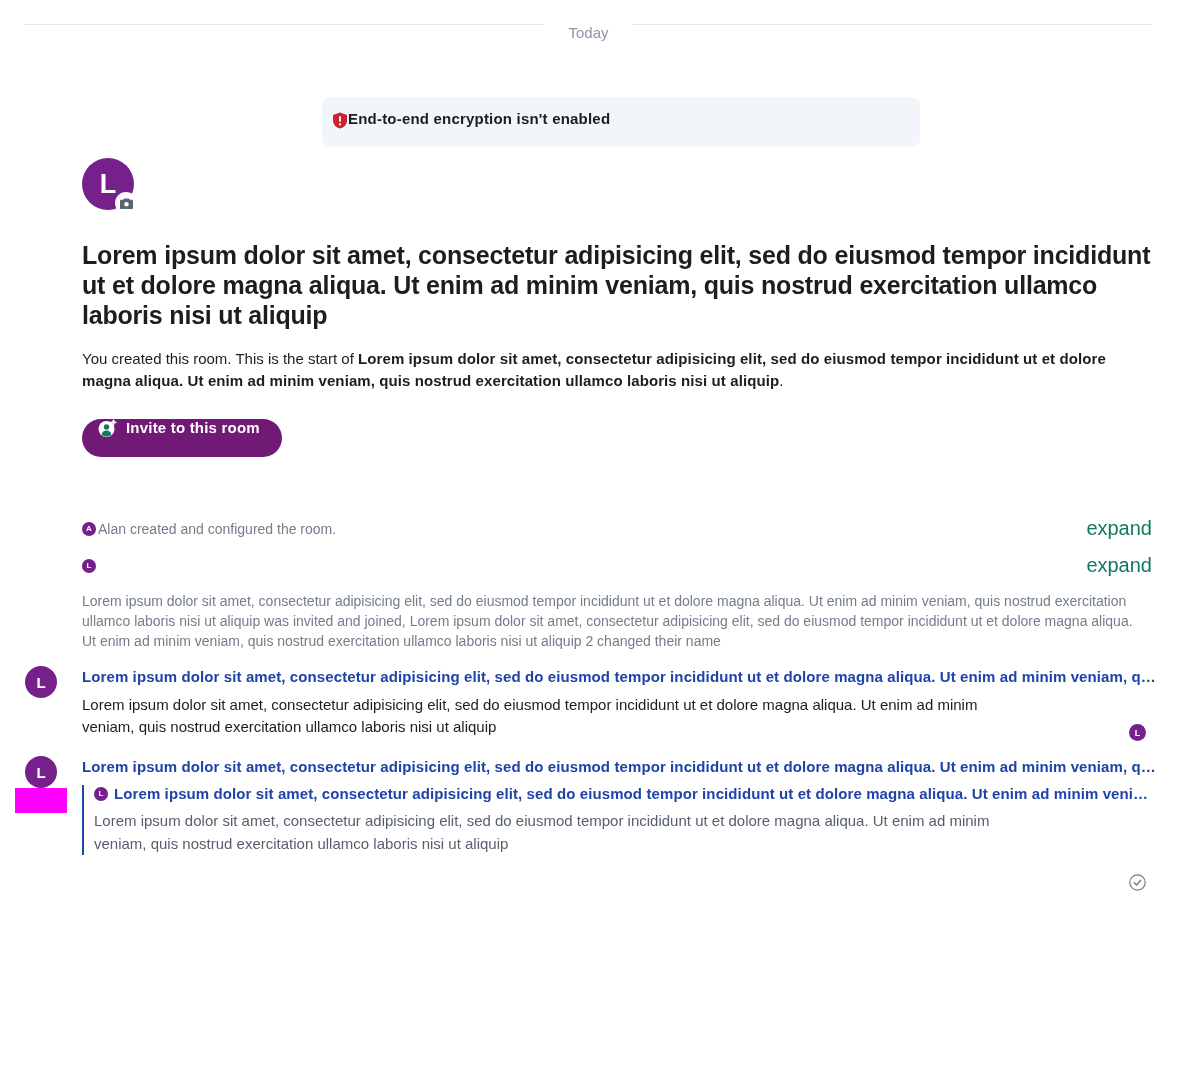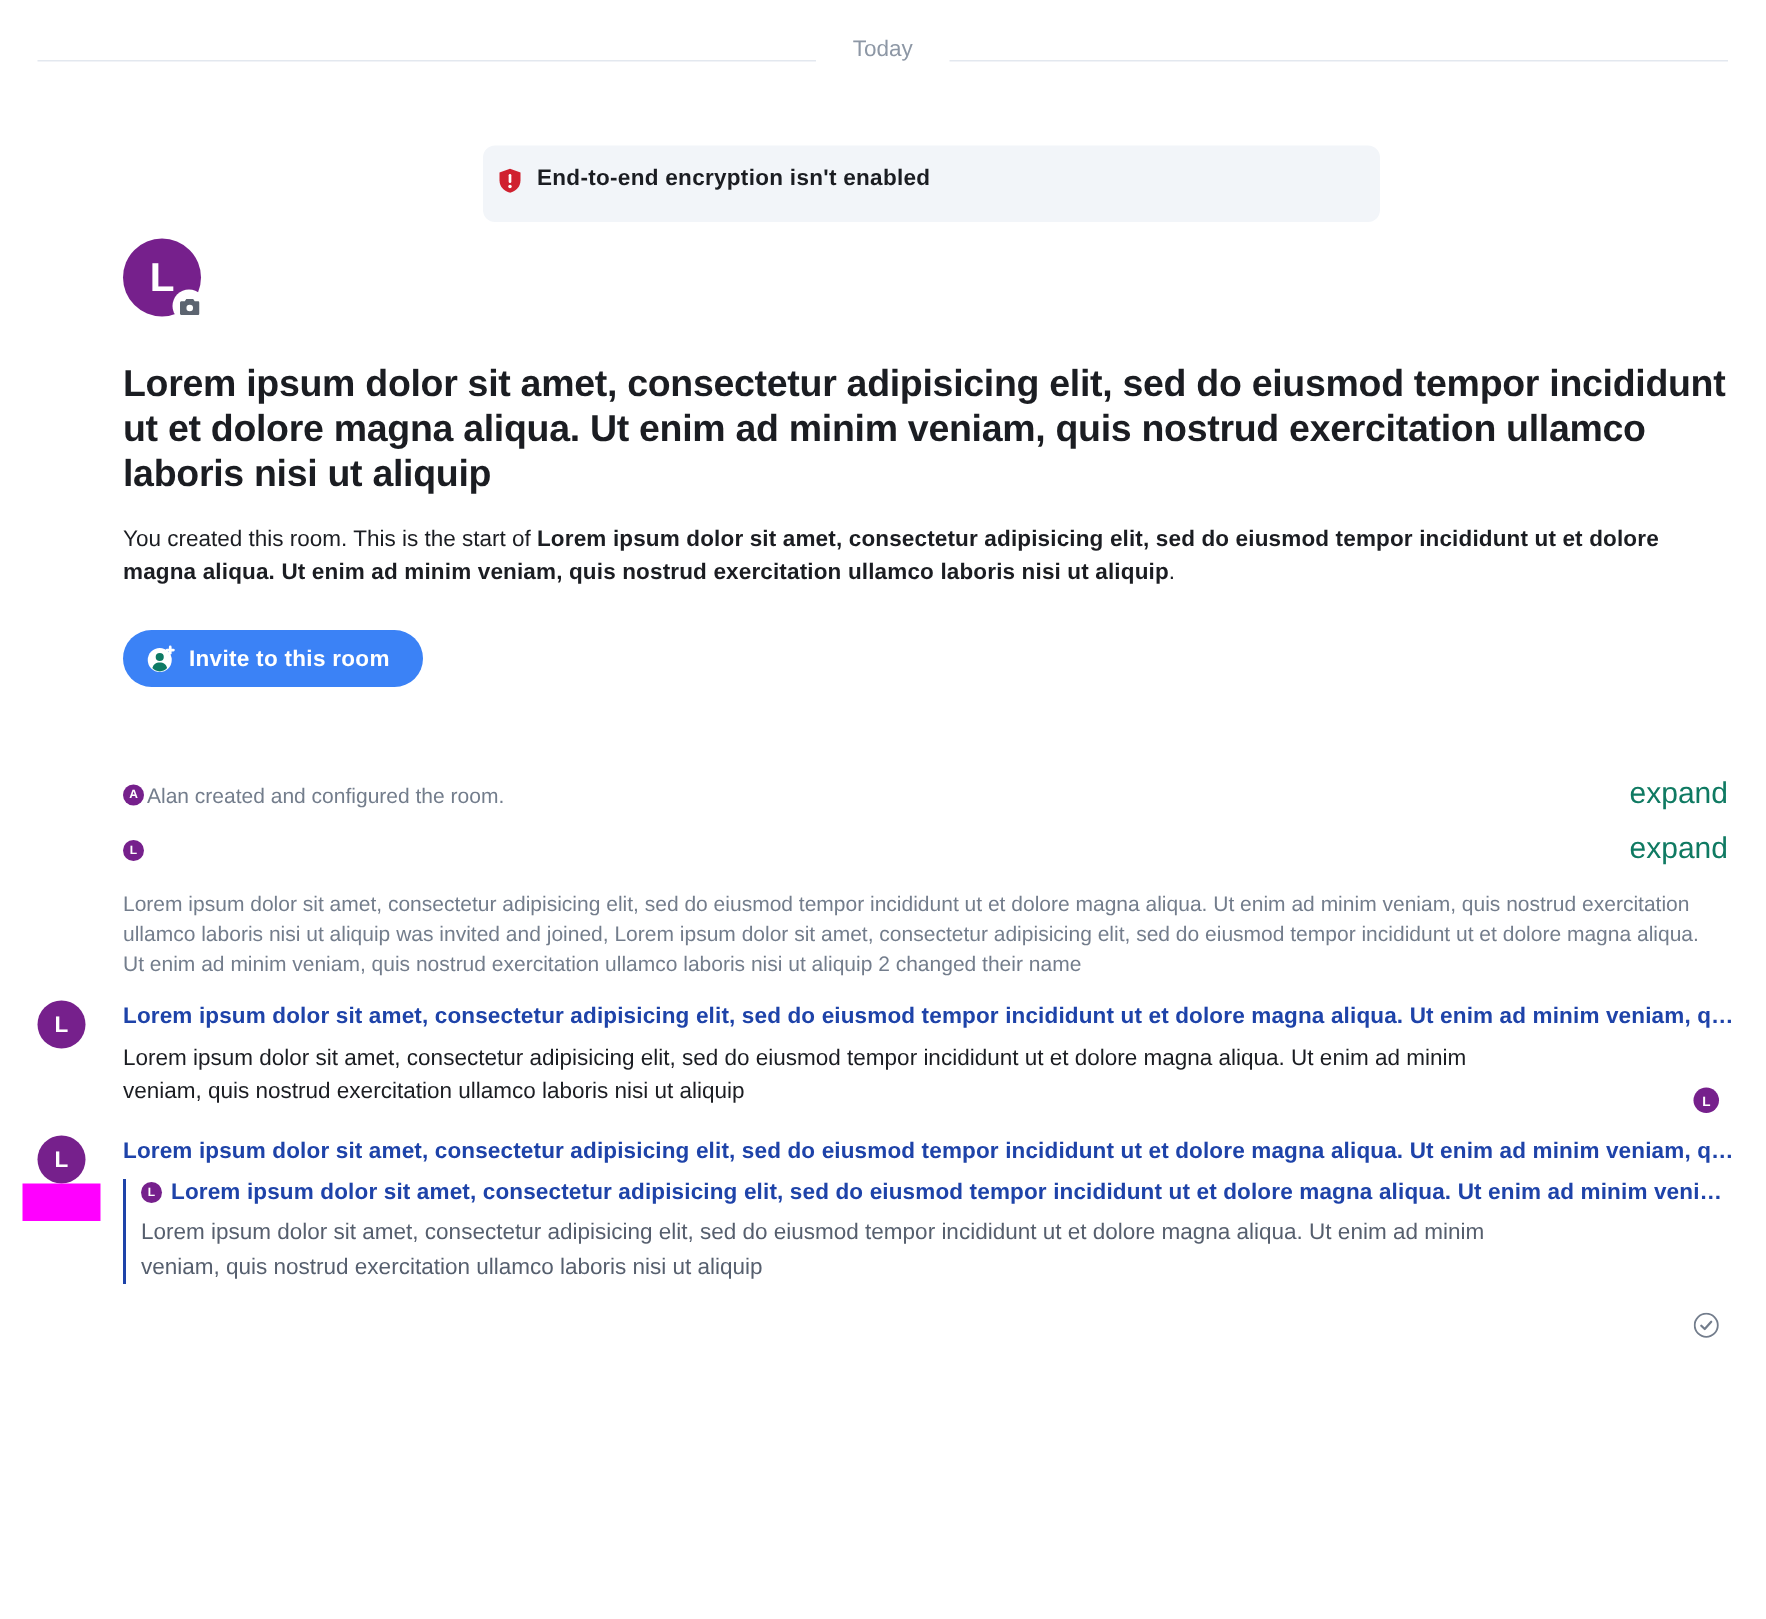--- a/index.html
+++ b/index.html
@@ -7,7 +7,7 @@
               font-family:"Liberation Sans", sans-serif; color:#1b1d22; }
 
   
-  .date-sep { display:flex; align-items:flex-end; margin:24px 25px 0 25px; gap:24px; }
+  .date-sep { display:flex; align-items:flex-start; margin:24px 25px 0 25px; gap:24px; }
   .date-sep .line { flex:1; height:1px; background:#e3e8ef; }
   .date-sep .label { color:#8d97a5; font-size:15px; }
 

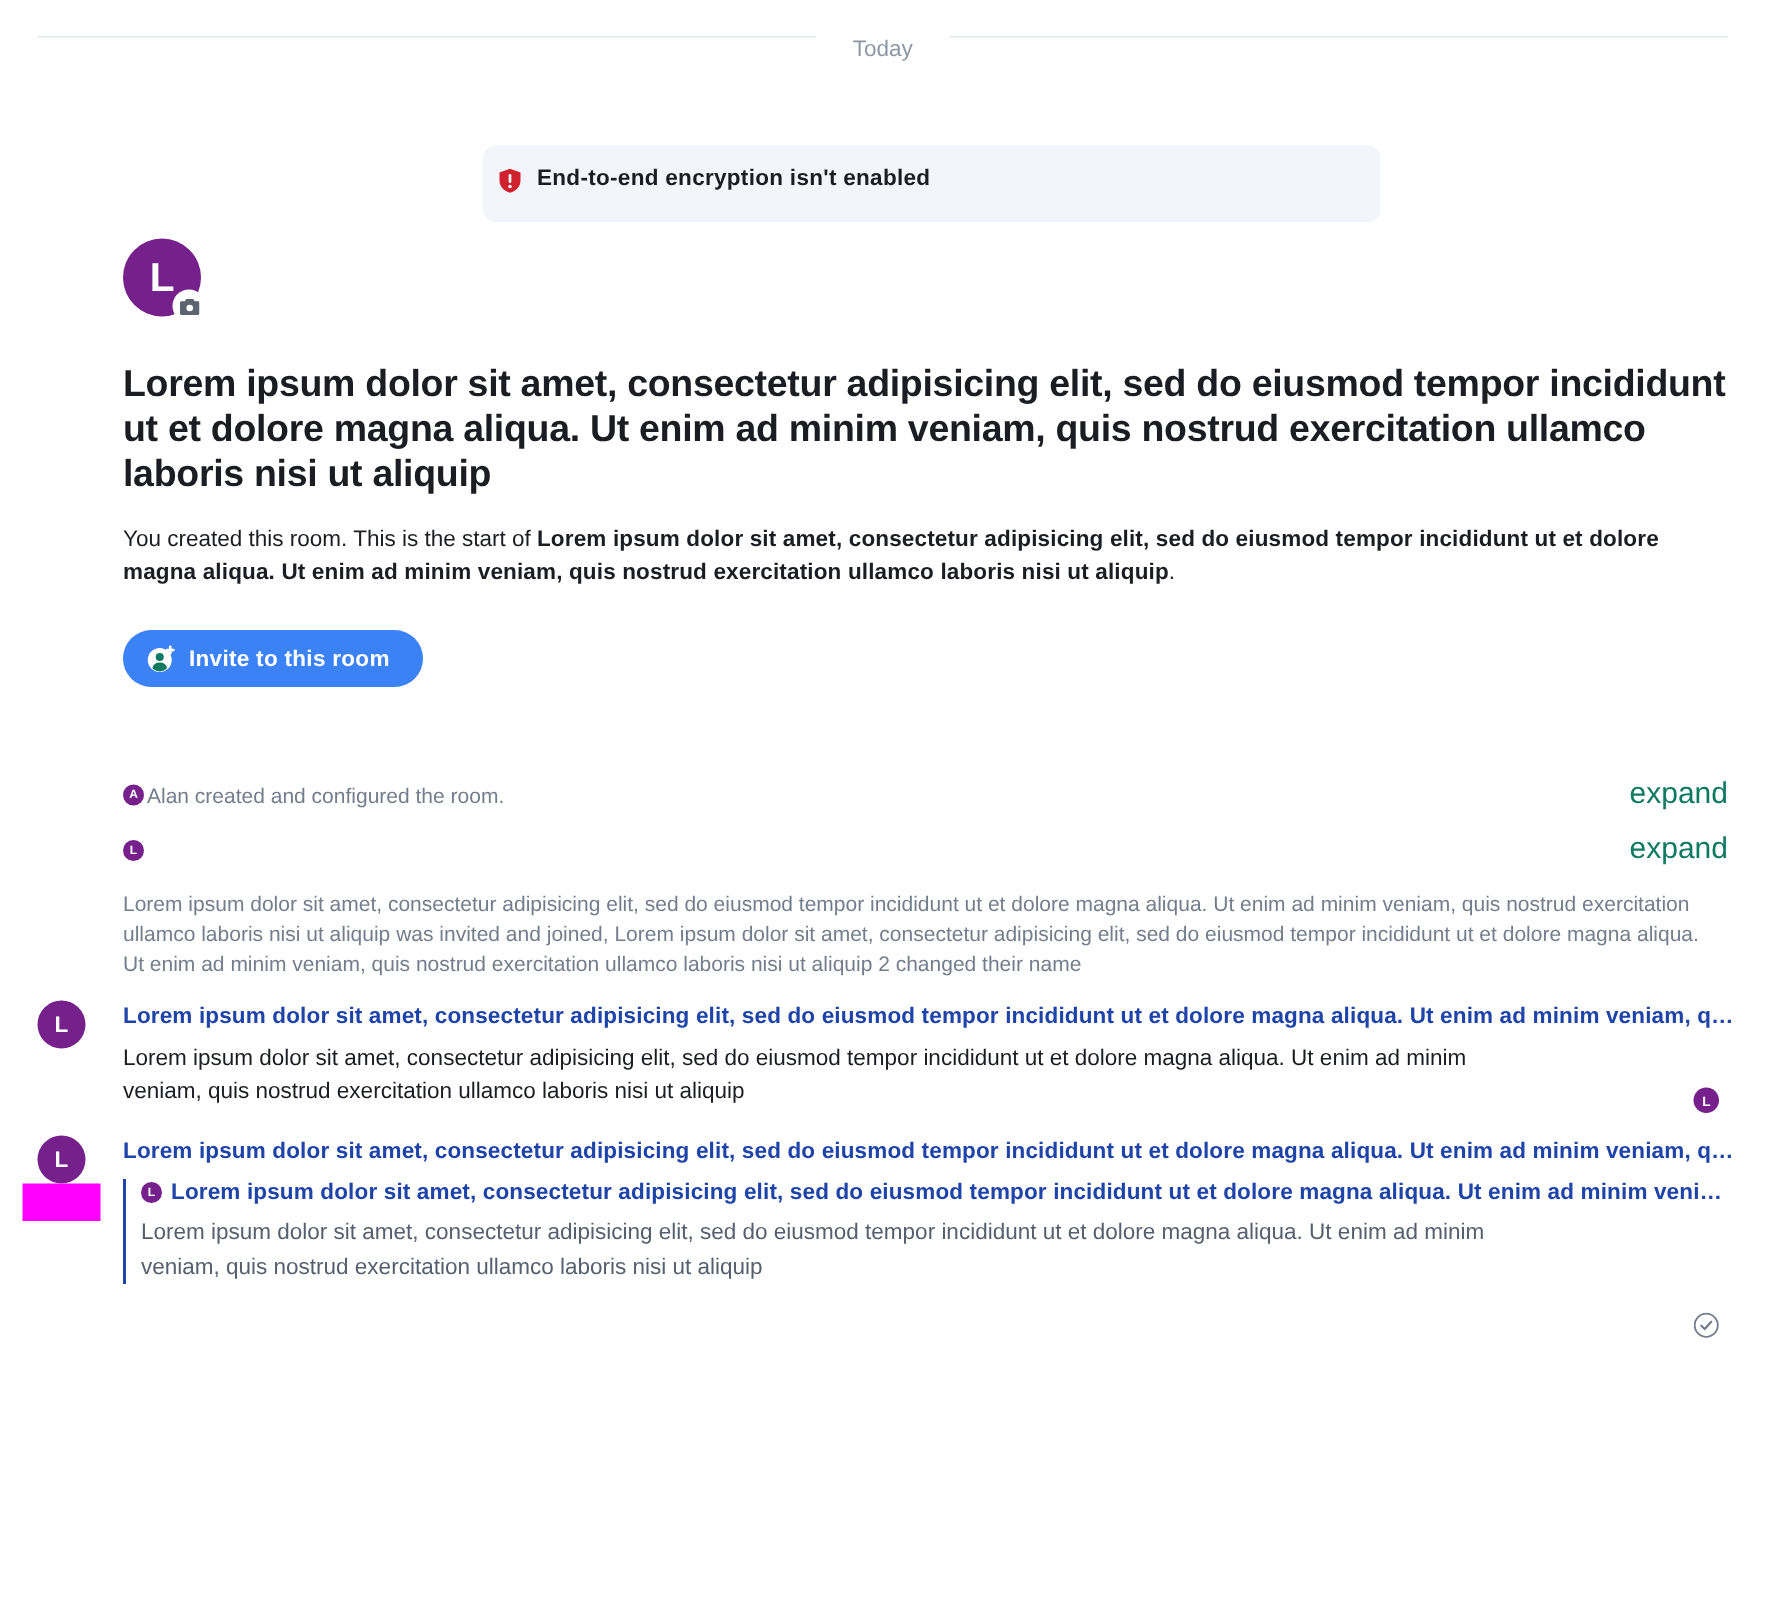--- a/index.html
+++ b/index.html
@@ -13,7 +13,7 @@
 
   
   .banner { margin:56px 0 0 322px; width:598px; background:#f2f5f9; border-radius:8px;
-            padding:13px 20px 14px 10px; display:flex; gap:10px; }
+            padding:13px 20px 14px 10px; display:flex; }
   .banner .shield { flex:0 0 16px; margin-top:2px; }
   .banner h3 { font-size:15px; font-weight:700; letter-spacing:.2px; margin-bottom:5px; }
   .banner p { font-size:13px; line-height:19px; color:#24262b; max-width:540px; }

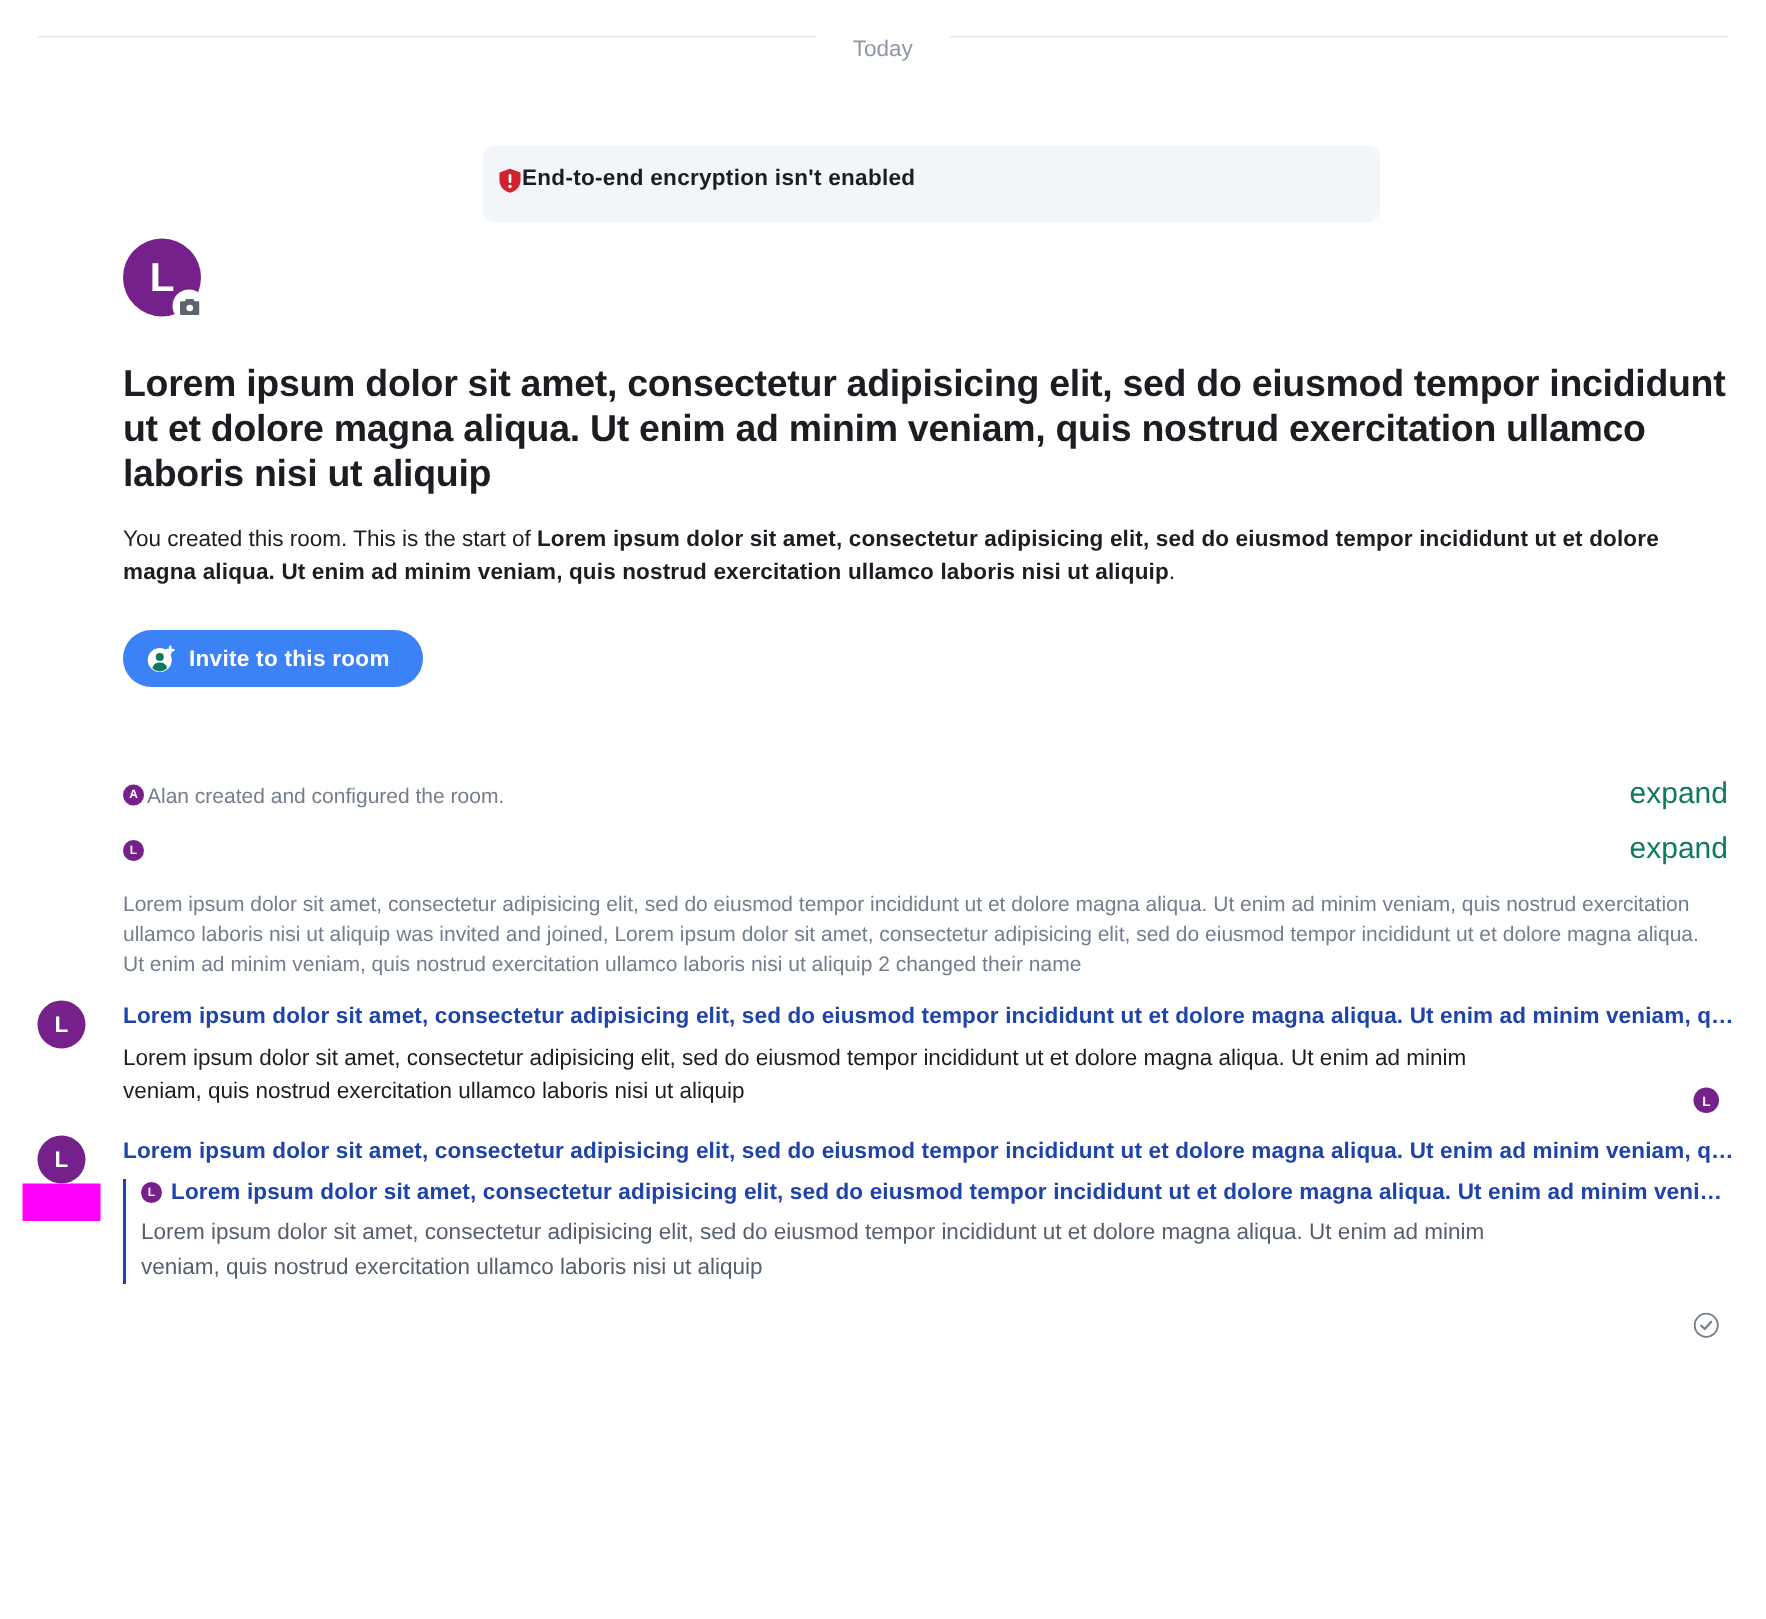--- a/index.html
+++ b/index.html
@@ -33,9 +33,9 @@
   .topic-line a { color:#0f7a62; text-decoration:none; cursor:pointer; }
 
   .invite-btn { margin-top:27px; margin-left:82px; height:38px; border:none; cursor:pointer;
-      background:#3b82f6; color:#fff; border-radius:19px; padding:0 22px 0 16px;
+      background:#701a75; color:#fff; border-radius:19px; padding:0 22px 0 16px;
       font-family:"Liberation Sans",sans-serif; font-size:15px; font-weight:700; letter-spacing:.2px;
-      display:flex; align-items:center; gap:9px; }
+      display:flex; gap:9px; }
 
   
   .events { margin:60px 25px 0 82px; }

